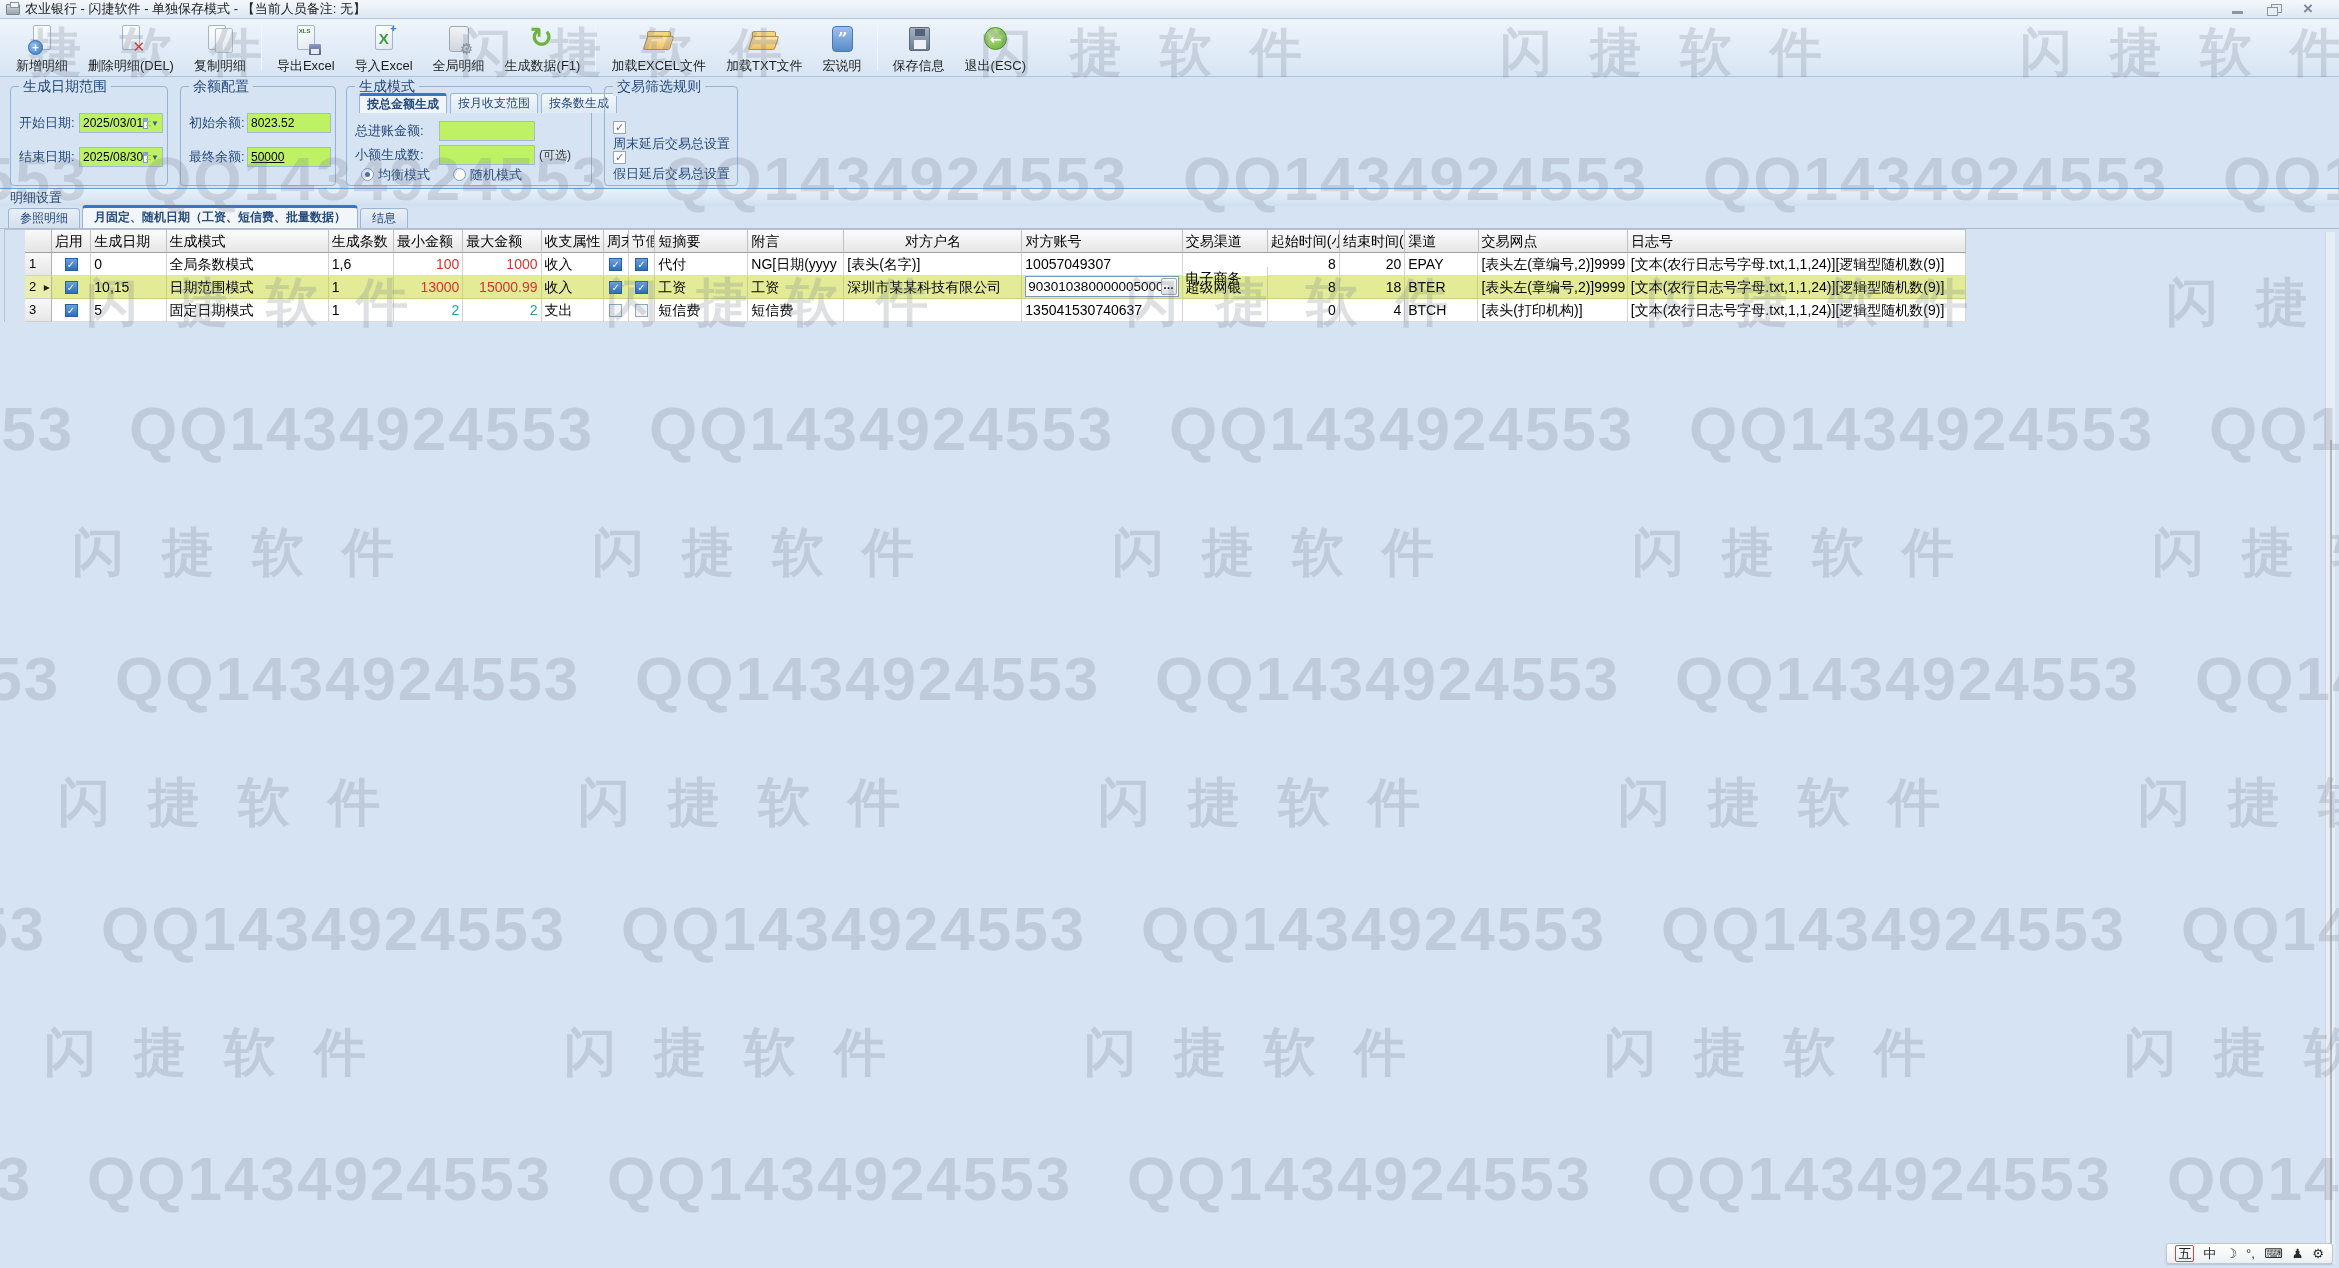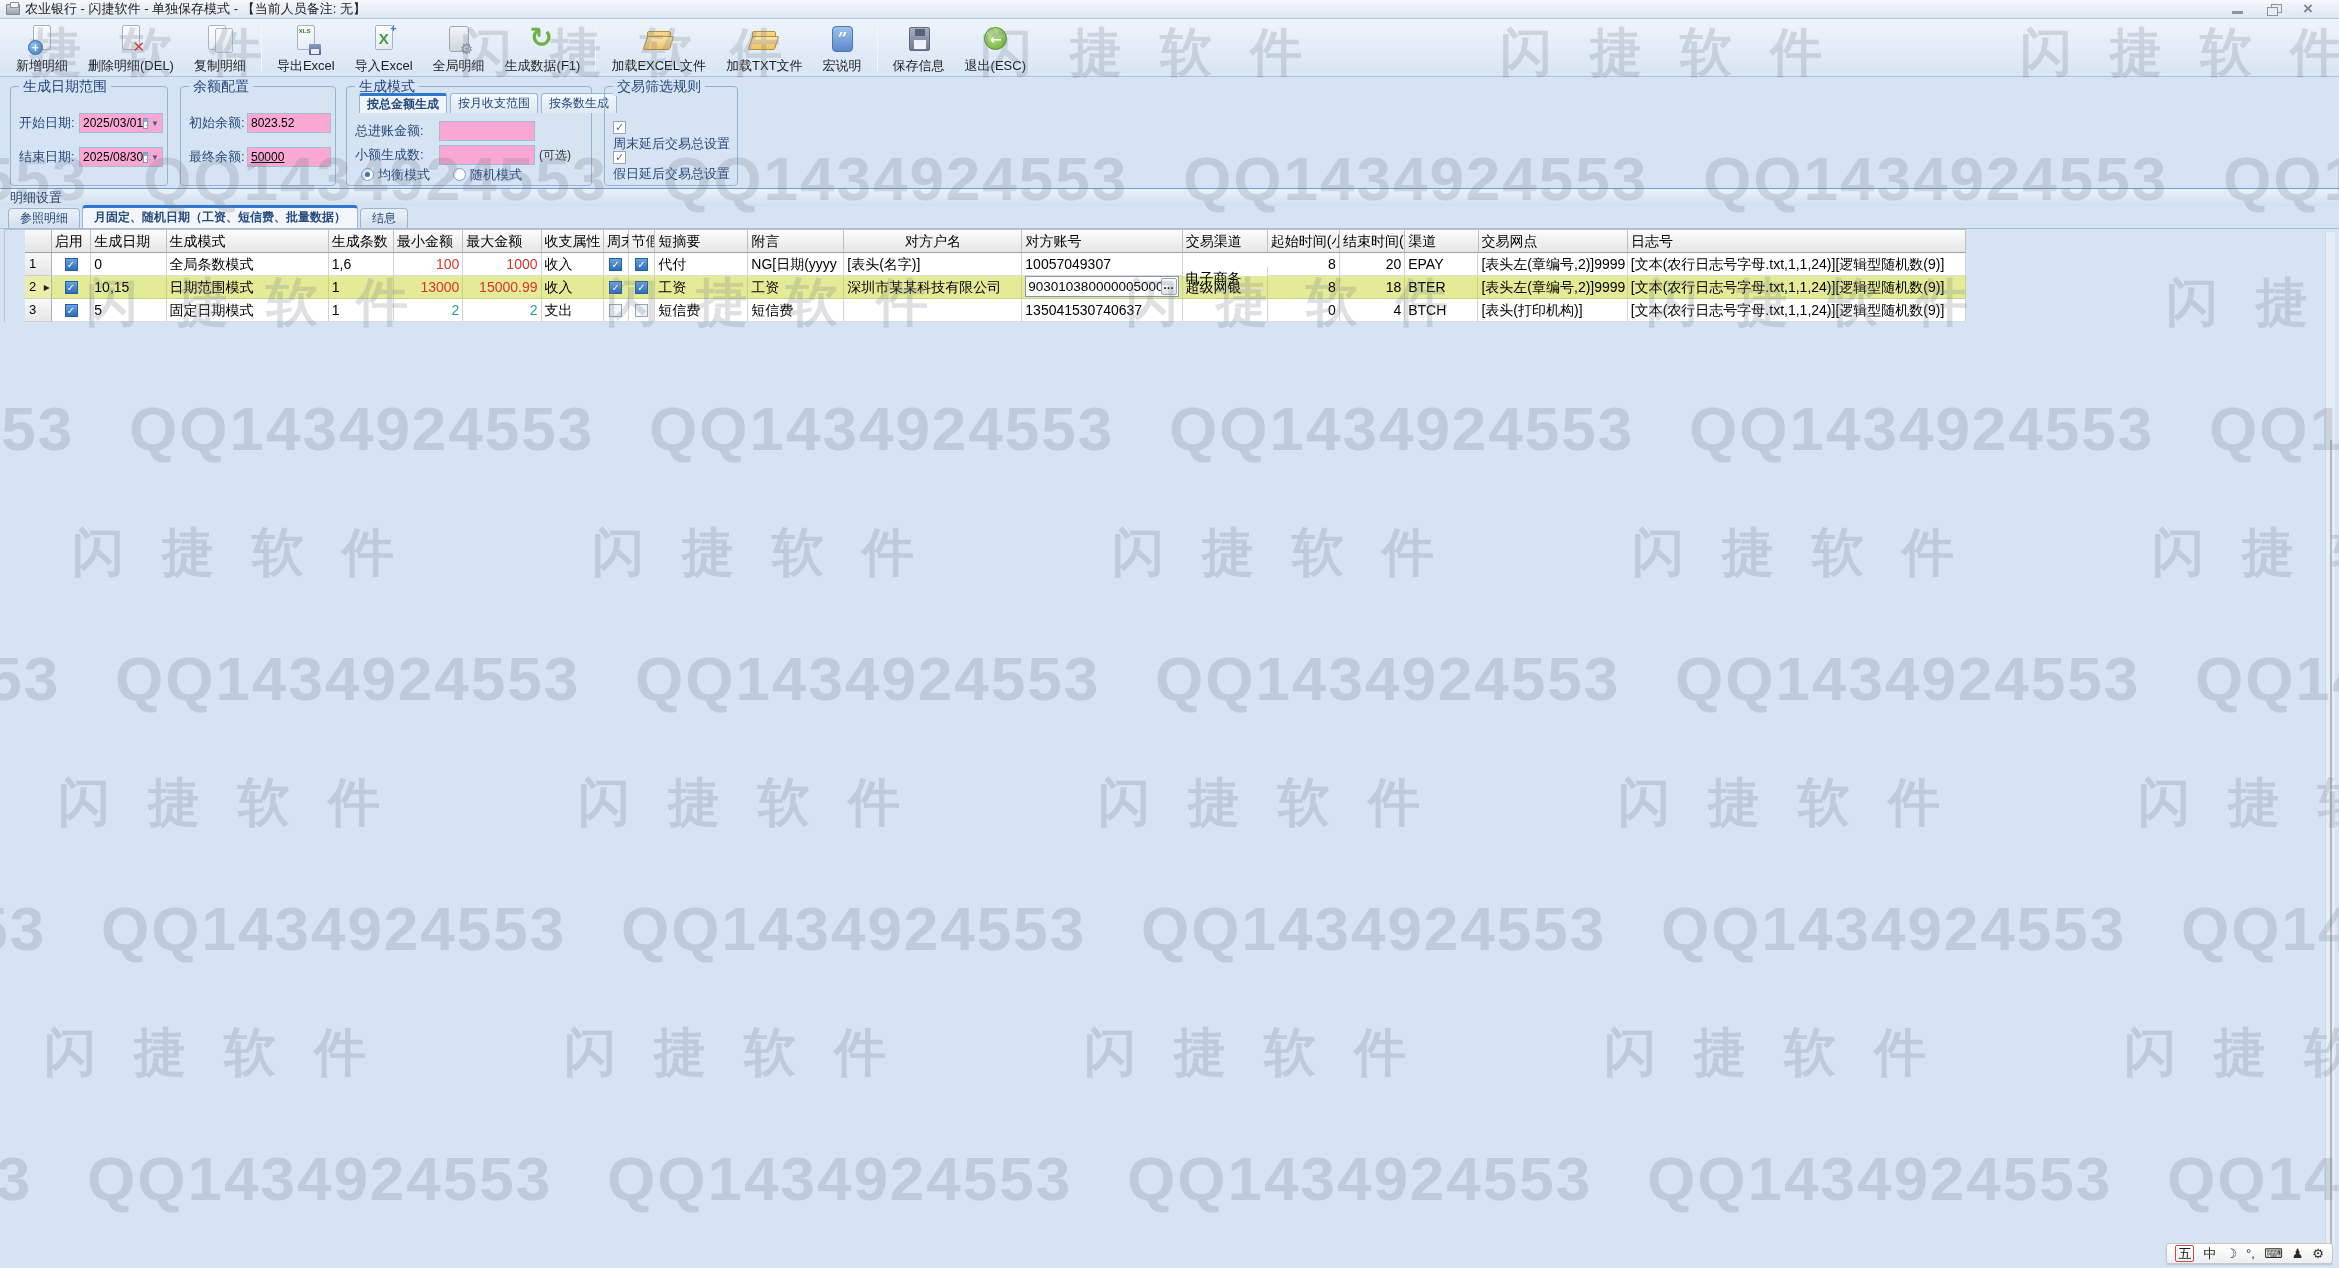--- a/index.html
+++ b/index.html
@@ -75,7 +75,7 @@
   .gtitle{ position:absolute; top:-9px; left:8px; background:#d6e3f2; padding:0 4px;
     color:#24497c; font-size:14px; white-space:nowrap;}
   .flab{ position:absolute; left:8px; font-size:13px; color:#24497c; line-height:20px; white-space:nowrap;}
-  .tfield{ position:absolute; height:20px; background:#f9a8d4; border:1px solid #a4bbd4;
+  .tfield{ position:absolute; height:20px; background:#bef264; border:1px solid #a4bbd4;
     display:flex; align-items:center; font-size:12px; padding:0 3px; overflow:hidden;}
   .tfield .val{ flex:1; white-space:nowrap;}
   .calico{ width:11px; height:11px; border:1px solid #7e9cc2; background:#fff; position:relative; margin-right:3px;}

